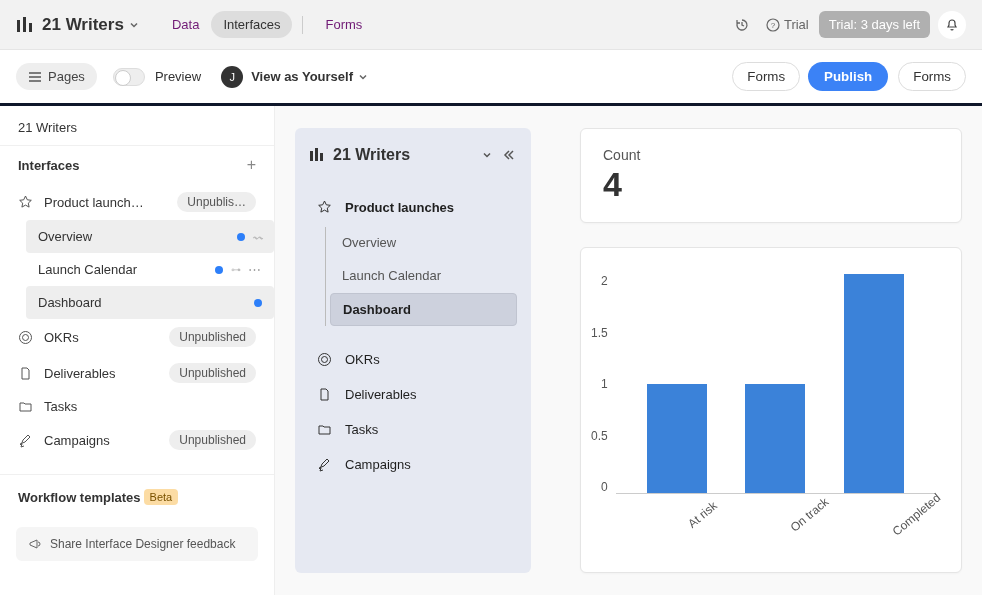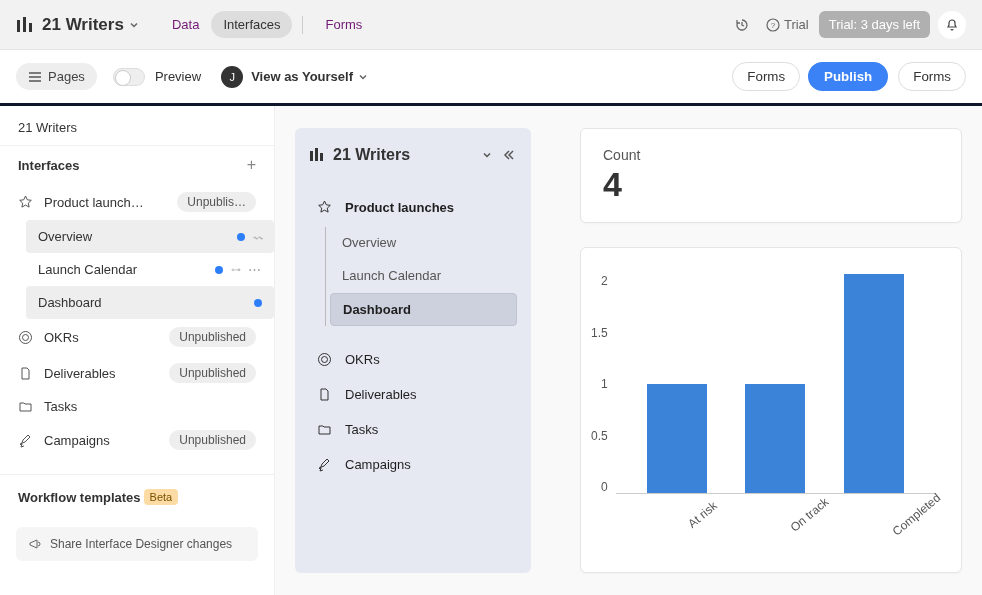--- a/index.html
+++ b/index.html
@@ -239,7 +239,7 @@
       <svg width="14" height="14" viewBox="0 0 14 14">
           <path d="M2 6v2l7 3V3L2 6zM10 5a2 2 0 0 1 0 4" stroke="#666" fill="none"></path>
         </svg>
-      <span>Share Interface Designer changes</span>
+      <span>Share Interface Designer feedback</span>
     </div>
   </div>
 

